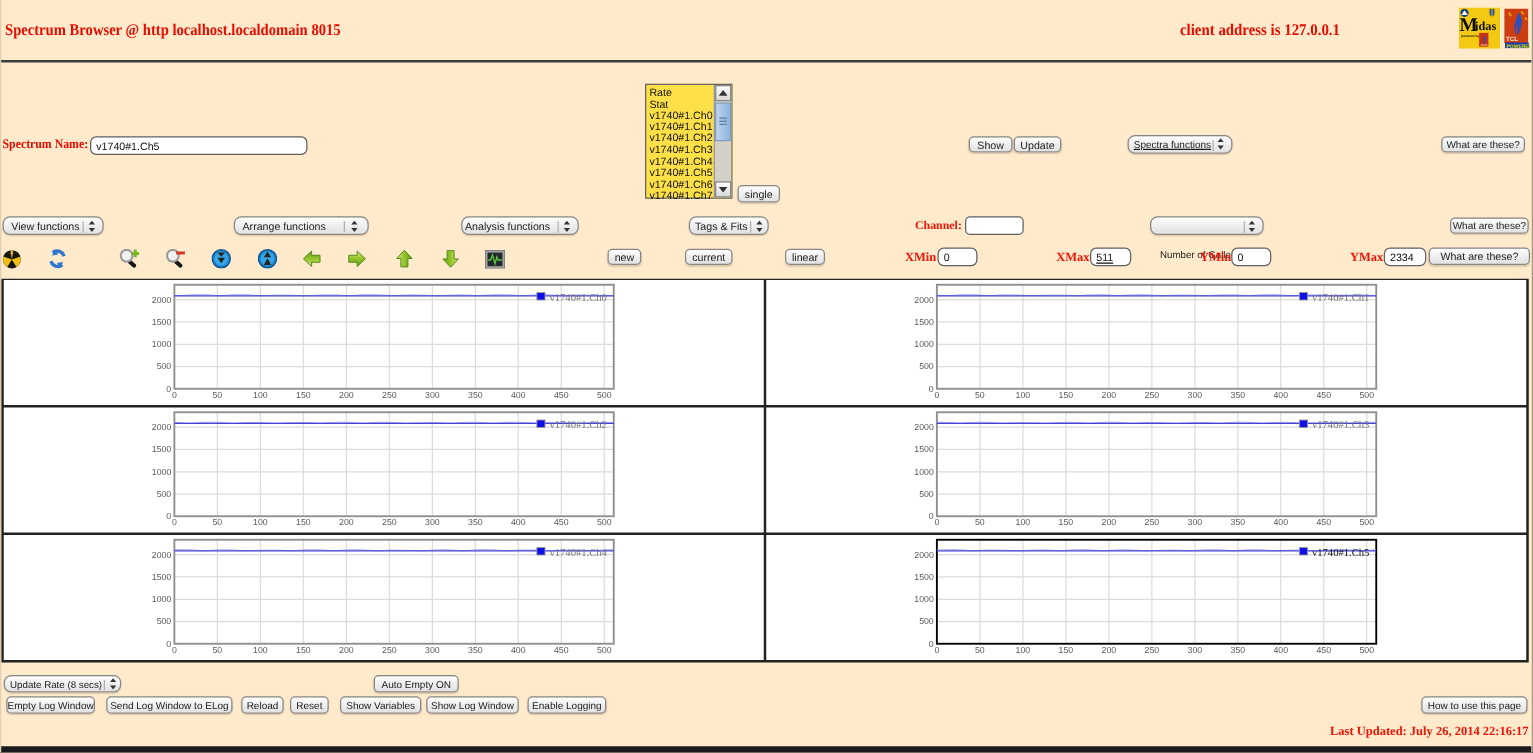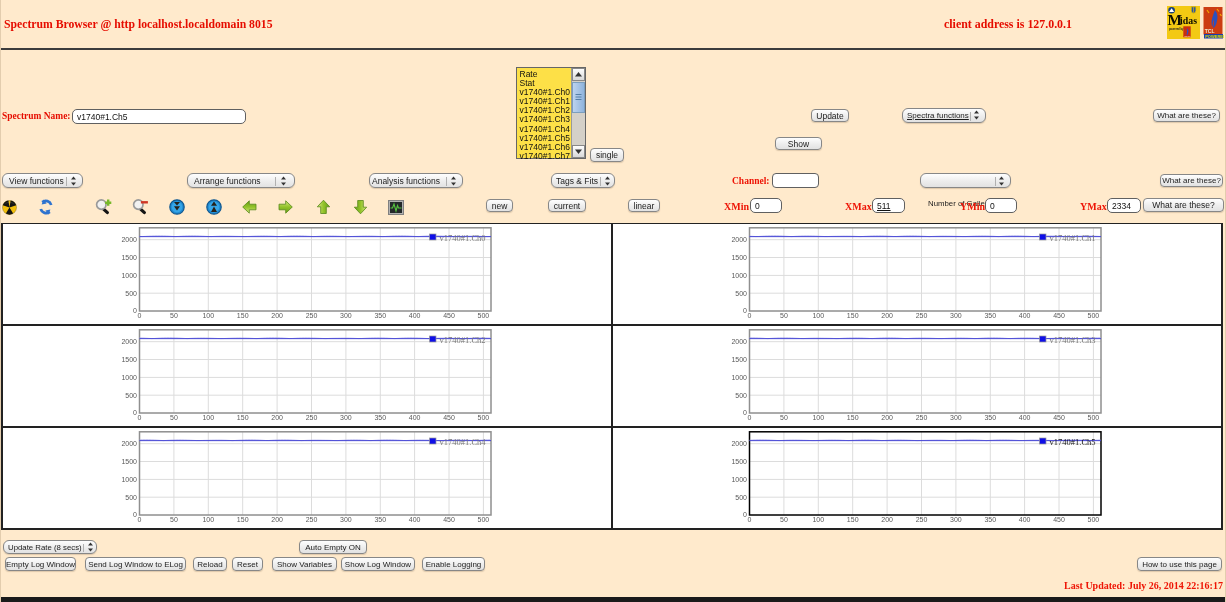--- a/index.html
+++ b/index.html
@@ -73,7 +73,7 @@
 </div>
   </div>
 <div class="btn" style="left:590px;top:147.5px;width:34px;height:14px;font-size:8.5px;border-radius:4px;line-height:13px;">single</div>
-<div class="btn" style="left:775px;top:108.5px;width:47px;height:13.5px;font-size:8.5px;border-radius:4px;line-height:12.5px;margin-top:28px;">Show</div>
+<div class="btn" style="left:775px;top:108.5px;width:35px;height:13.5px;font-size:8.5px;border-radius:4px;line-height:12.5px;">Show</div>
 <div class="btn" style="left:811px;top:108.5px;width:38px;height:13.5px;font-size:8.5px;border-radius:4px;line-height:12.5px;">Update</div>
 <div class="mbtn" style="left:902px;top:107.5px;width:84px;height:15.5px;font-size:8px;line-height:14.5px;"><span class="mlab" style="padding-left:4px;text-decoration:underline;">Spectra functions</span><span class="msep" style="left:67px;height:9.5px;"></span><svg class="ar" style="right:5px;" width="7" height="10" viewBox="0 0 7 10">
       <path d="M3.5 0.5 L6 3.6 H1 z" fill="#333"></path>

